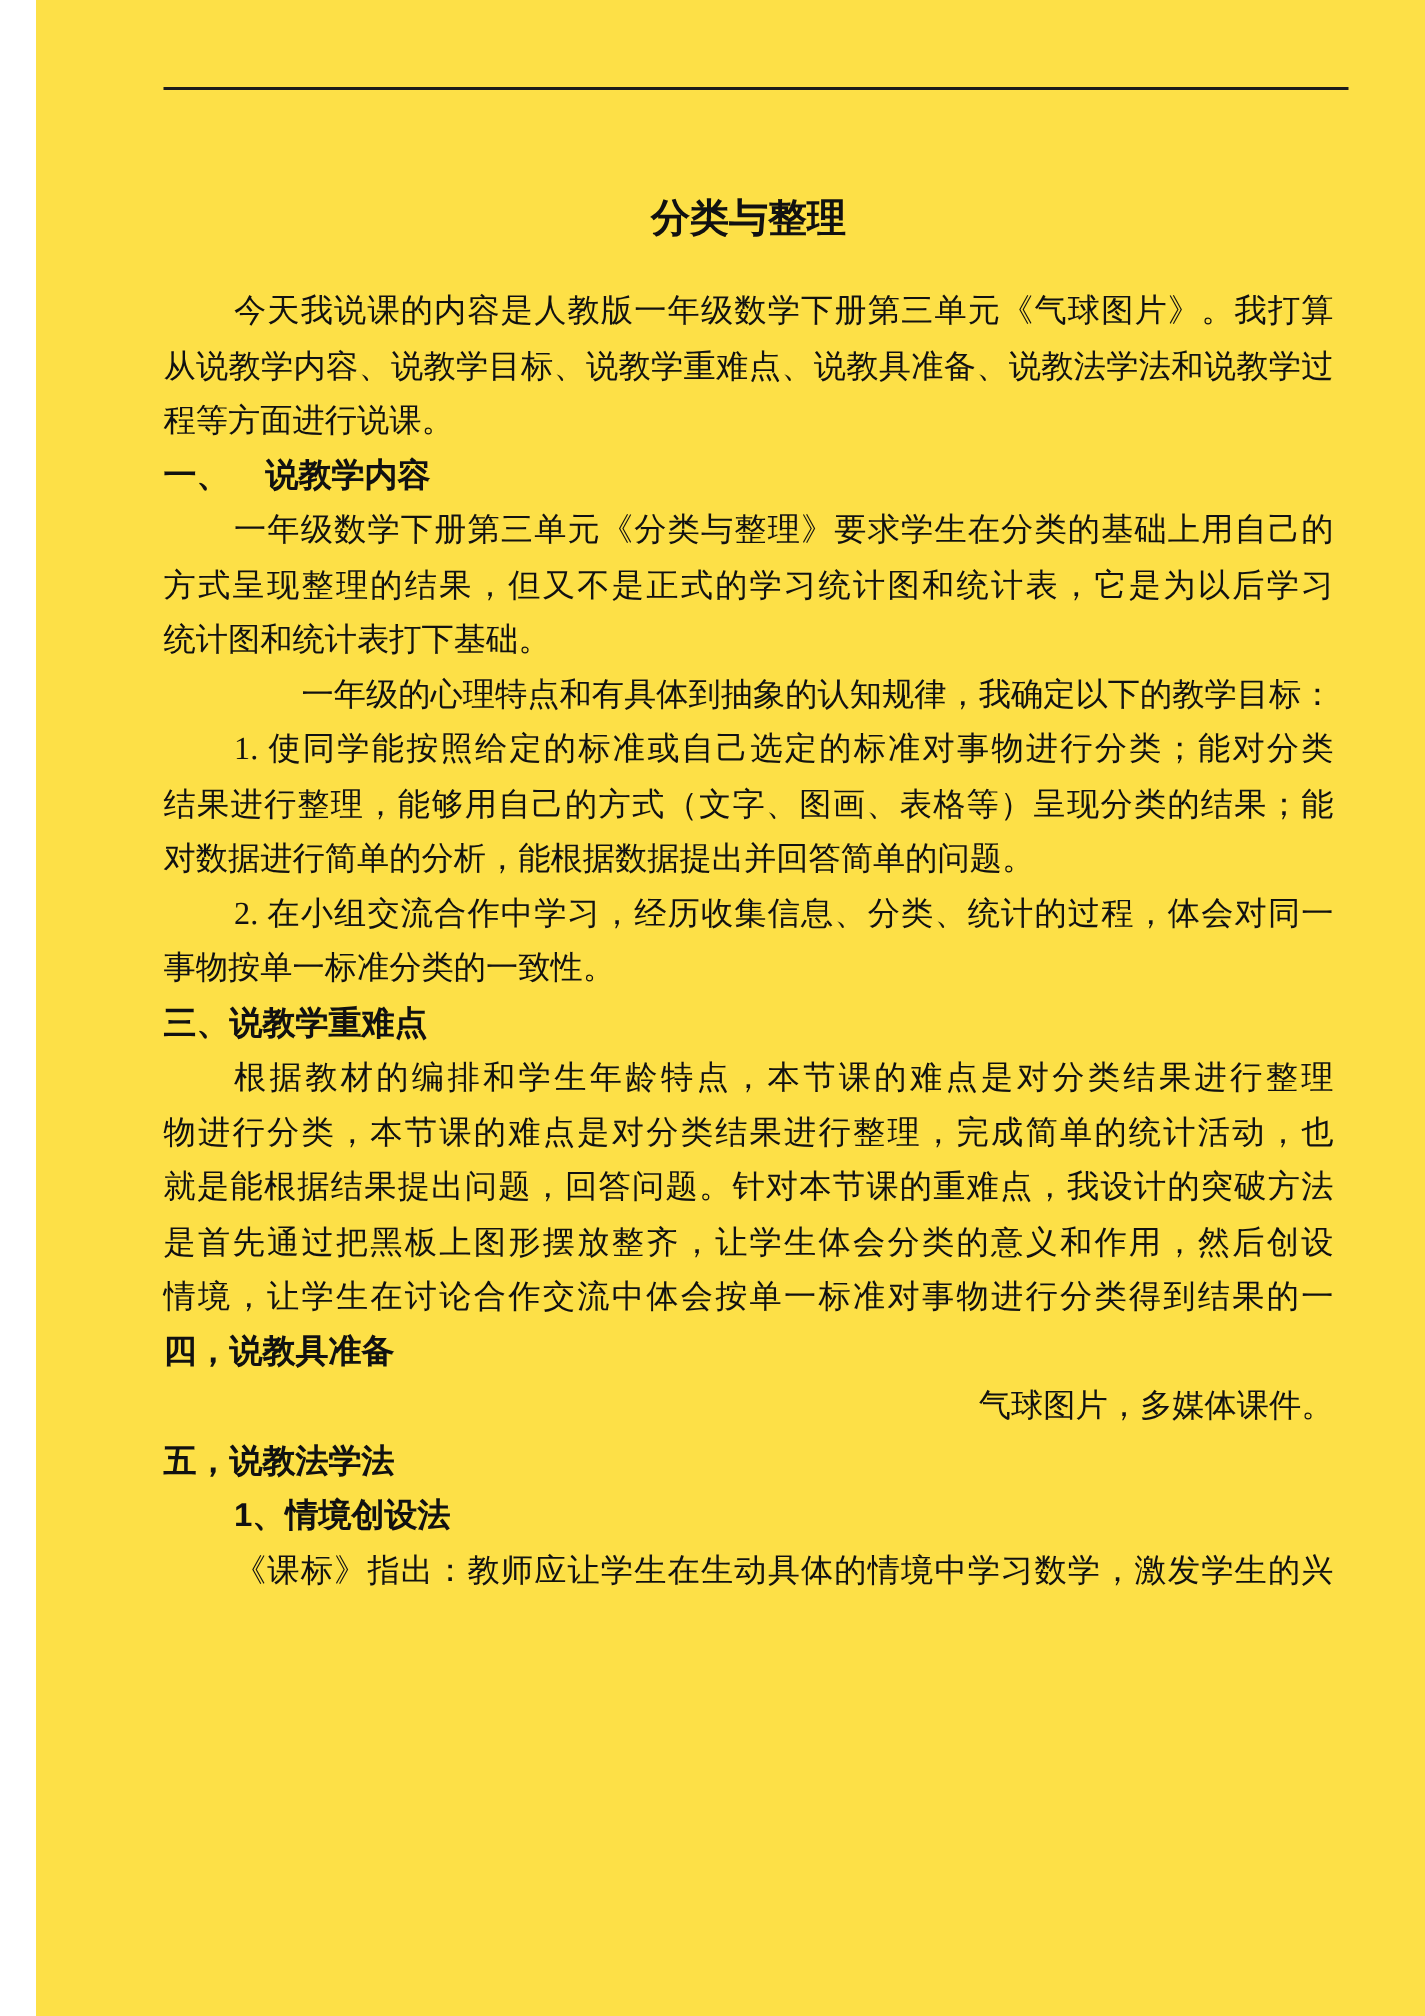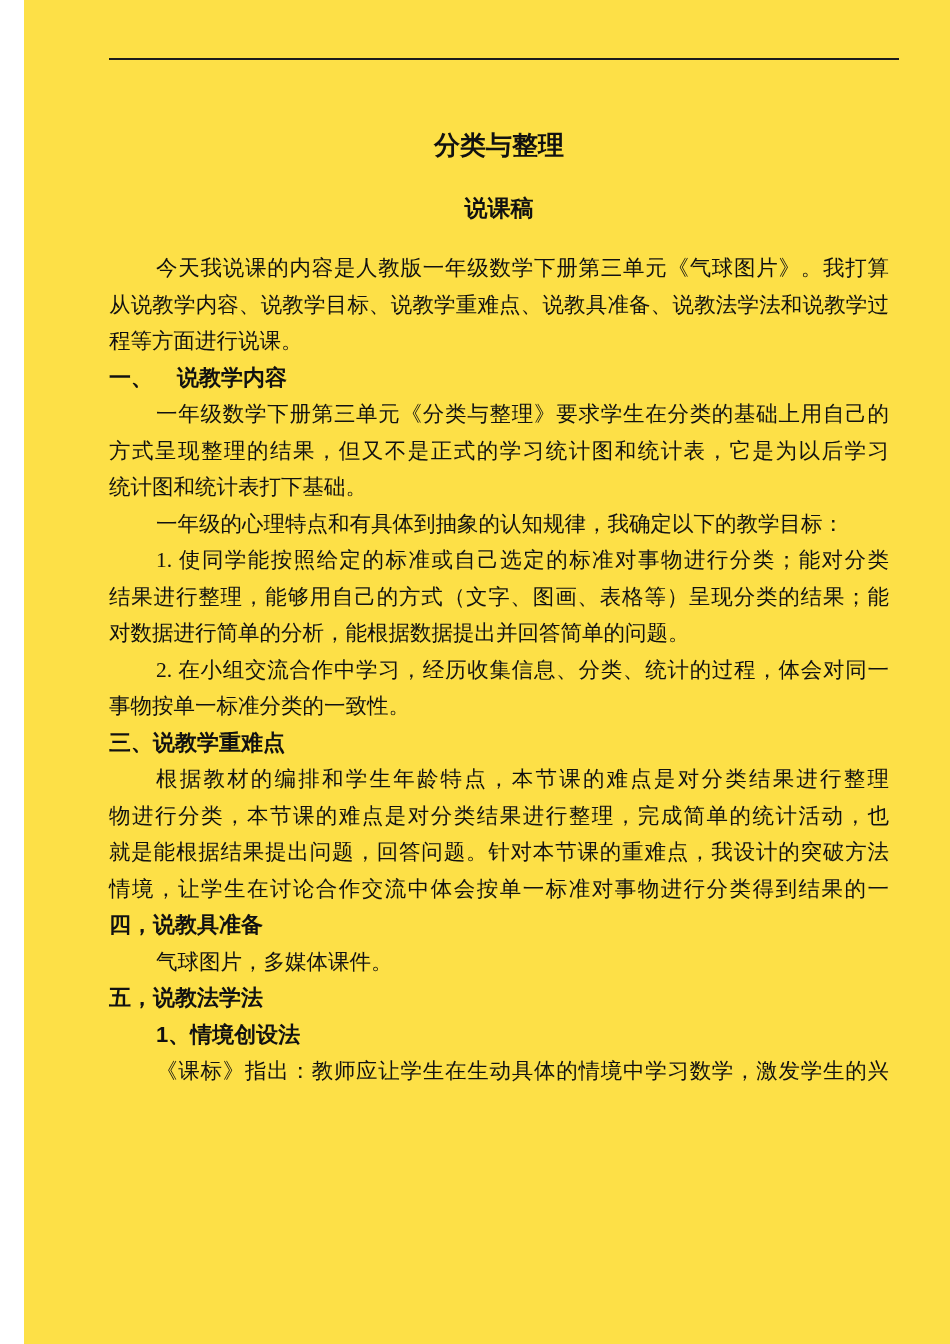--- a/index.html
+++ b/index.html
@@ -89,7 +89,6 @@
   <div class="header-rule" style="background: rgb(28, 28, 28);"></div>
   <div class="doc">
     <h1 class="doc-title">分类与整理</h1>
-    <h2 class="doc-subtitle">说课稿</h2>
     <div class="doc-body" id="doc-body">
         <div class="line ind jst">今天我说课的内容是人教版一年级数学下册第三单元《气球图片》。我打算</div>
         <div class="line jst">从说教学内容、说教学目标、说教学重难点、说教具准备、说教法学法和说教学过</div>

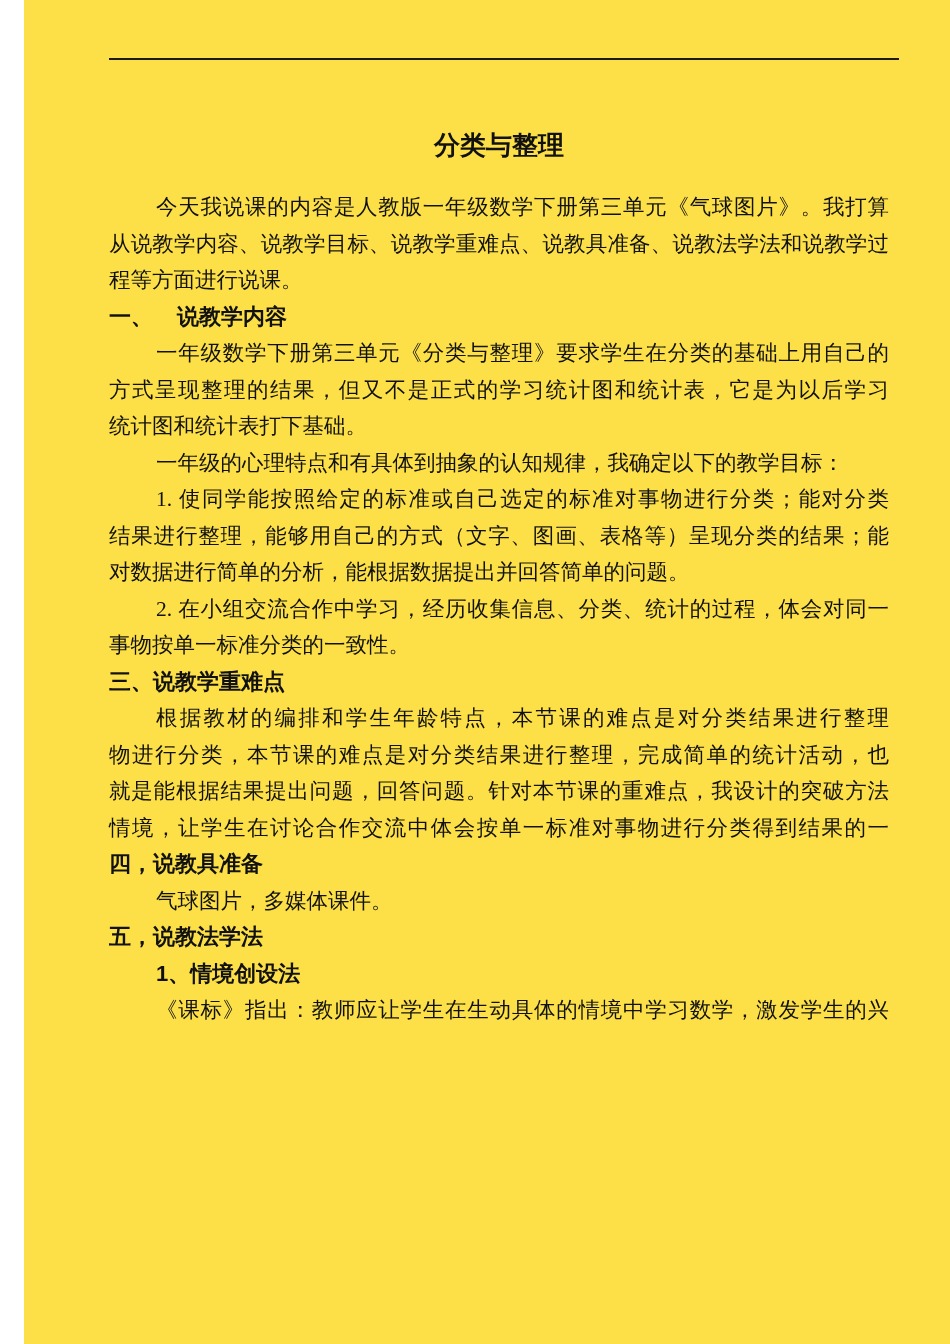--- a/index.html
+++ b/index.html
@@ -60,6 +60,7 @@
   }
   .line.ind {
     text-indent: 47px;
+    text-align: right;
   }
   .line.jst {
     text-align: justify;

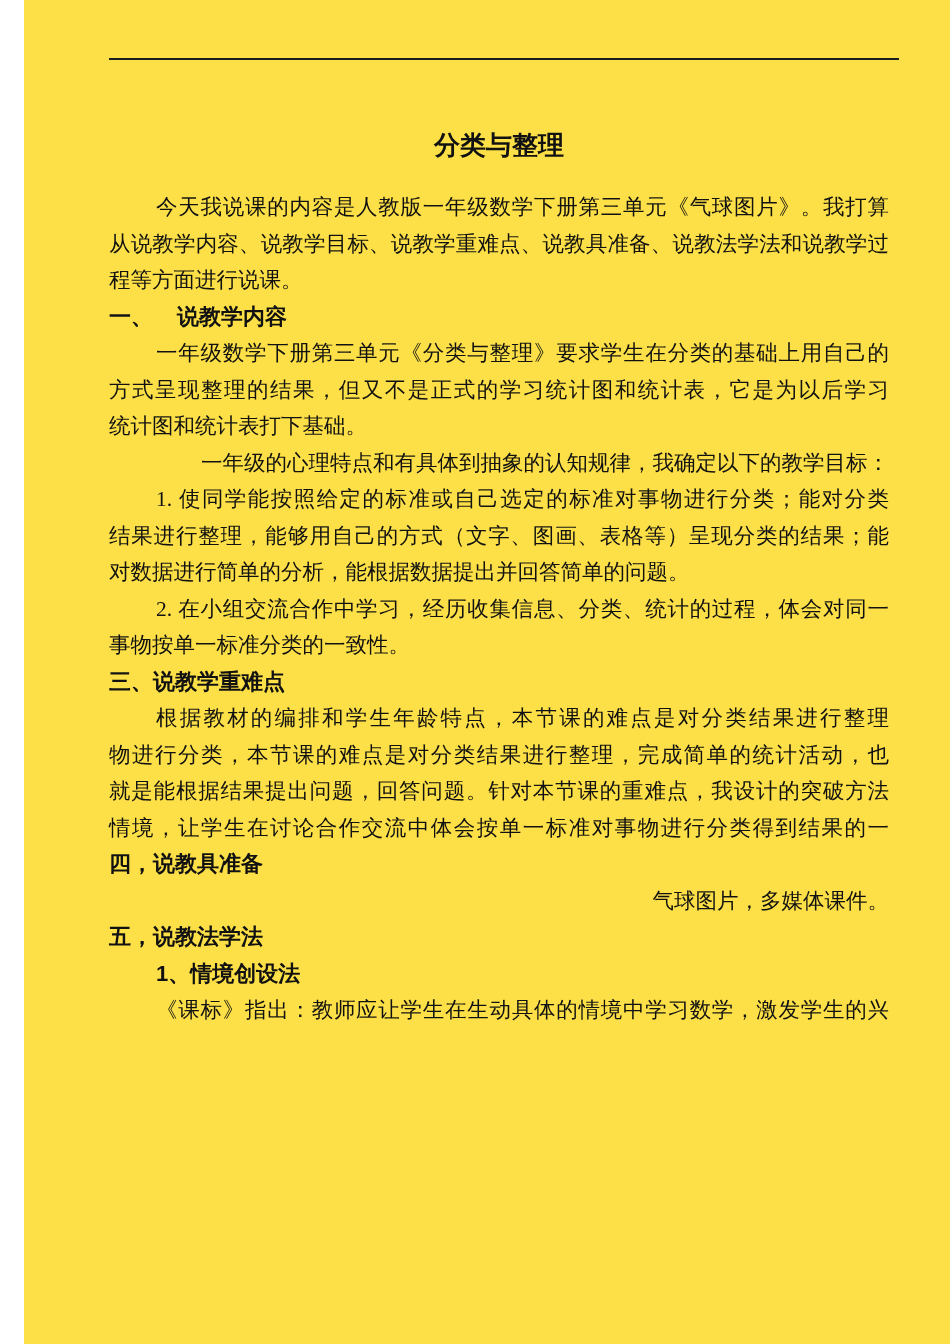--- a/index.html
+++ b/index.html
@@ -108,6 +108,7 @@
         <div class="line ind jst">根据教材的编排和学生年龄特点，本节课的难点是对分类结果进行整理</div>
         <div class="line jst">物进行分类，本节课的难点是对分类结果进行整理，完成简单的统计活动，也</div>
         <div class="line jst">就是能根据结果提出问题，回答问题。针对本节课的重难点，我设计的突破方法</div>
+        <div class="line jst">是首先通过把黑板上图形摆放整齐，让学生体会分类的意义和作用，然后创设</div>
         <div class="line jst">情境，让学生在讨论合作交流中体会按单一标准对事物进行分类得到结果的一</div>
         <div class="hd hsec"><span class="pfx">四，</span><span>说教具准备</span></div>
         <div class="line ind">气球图片，多媒体课件。</div>

